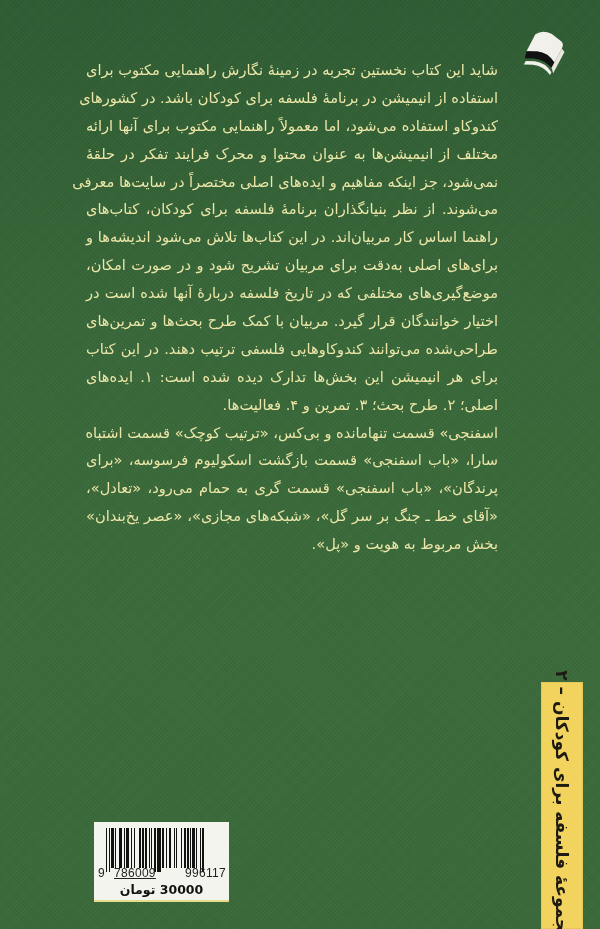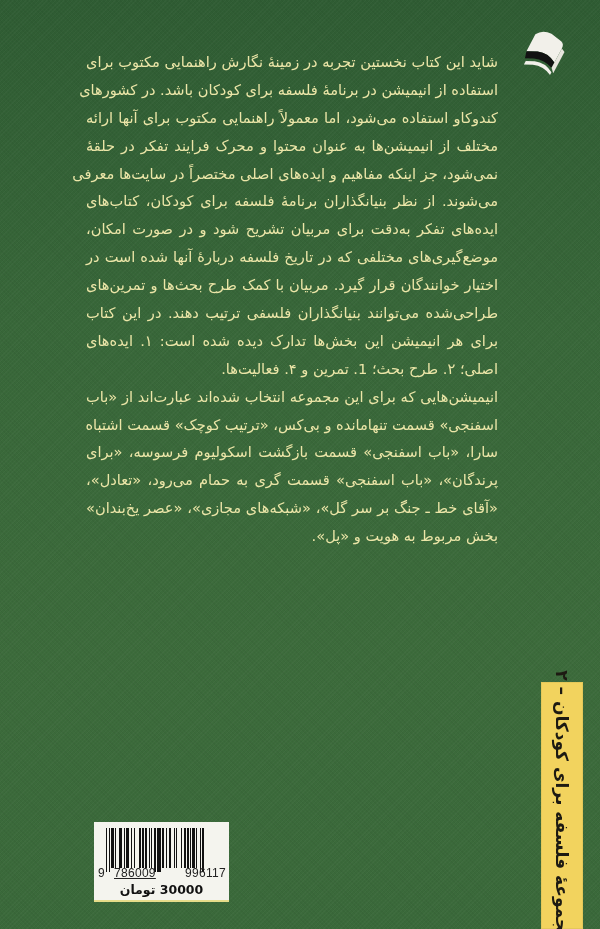--- a/index.html
+++ b/index.html
@@ -28,7 +28,7 @@
     .blurb {
       position: absolute;
       left: 86px;
-      top: 48px;
+      top: 56px;
       width: 412px;
       direction: rtl;
       text-align: justify;

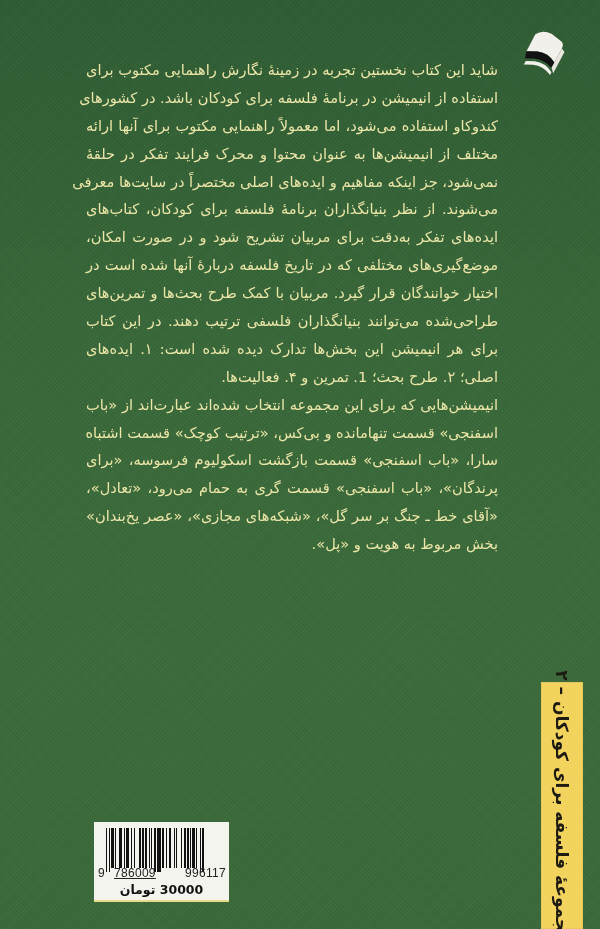--- a/index.html
+++ b/index.html
@@ -140,6 +140,7 @@
   <span class="blurb-line">مختلف از انیمیشن‌ها به عنوان محتوا و محرک فرایند تفکر در حلقهٔ</span>
   <span class="blurb-line">نمی‌شود، جز اینکه مفاهیم و ایده‌های اصلی مختصراً در سایت‌ها معرفی</span>
   <span class="blurb-line">می‌شوند. از نظر بنیانگذاران برنامهٔ فلسفه برای کودکان، کتاب‌های</span>
+  <span class="blurb-line">راهنما اساس کار مربیان‌اند. در این کتاب‌ها تلاش می‌شود اندیشه‌ها و</span>
   <span class="blurb-line">ایده‌های تفکر به‌دقت برای مربیان تشریح شود و در صورت امکان،</span>
   <span class="blurb-line">موضع‌گیری‌های مختلفی که در تاریخ فلسفه دربارهٔ آنها شده است در</span>
   <span class="blurb-line">اختیار خوانندگان قرار گیرد. مربیان با کمک طرح بحث‌ها و تمرین‌های</span>

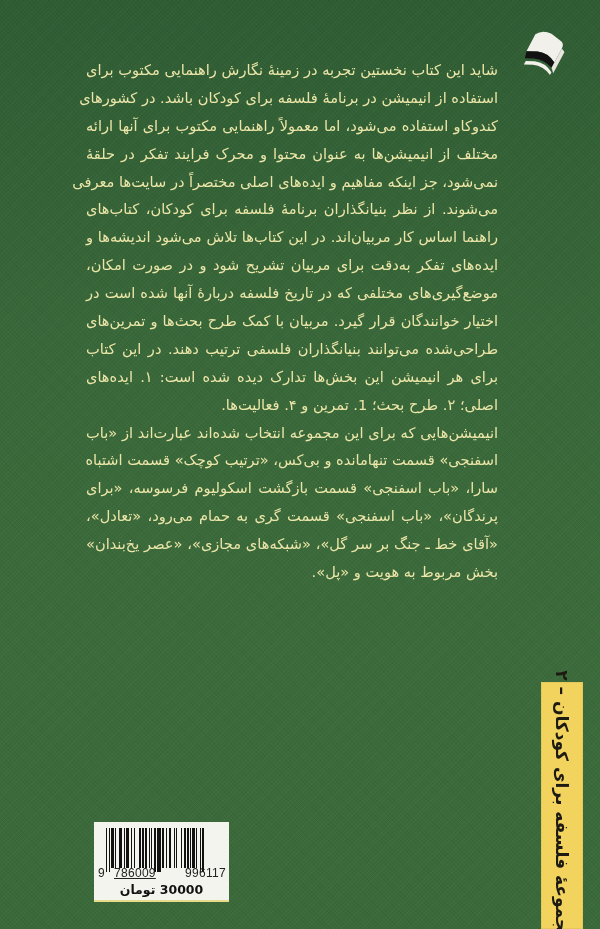--- a/index.html
+++ b/index.html
@@ -141,7 +141,7 @@
   <span class="blurb-line">نمی‌شود، جز اینکه مفاهیم و ایده‌های اصلی مختصراً در سایت‌ها معرفی</span>
   <span class="blurb-line">می‌شوند. از نظر بنیانگذاران برنامهٔ فلسفه برای کودکان، کتاب‌های</span>
   <span class="blurb-line">راهنما اساس کار مربیان‌اند. در این کتاب‌ها تلاش می‌شود اندیشه‌ها و</span>
-  <span class="blurb-line">ایده‌های تفکر به‌دقت برای مربیان تشریح شود و در صورت امکان،</span>
+  <span class="blurb-line">برای‌های اصلی به‌دقت برای مربیان تشریح شود و در صورت امکان،</span>
   <span class="blurb-line">موضع‌گیری‌های مختلفی که در تاریخ فلسفه دربارهٔ آنها شده است در</span>
   <span class="blurb-line">اختیار خوانندگان قرار گیرد. مربیان با کمک طرح بحث‌ها و تمرین‌های</span>
   <span class="blurb-line">طراحی‌شده می‌توانند بنیانگذاران فلسفی ترتیب دهند. در این کتاب</span>

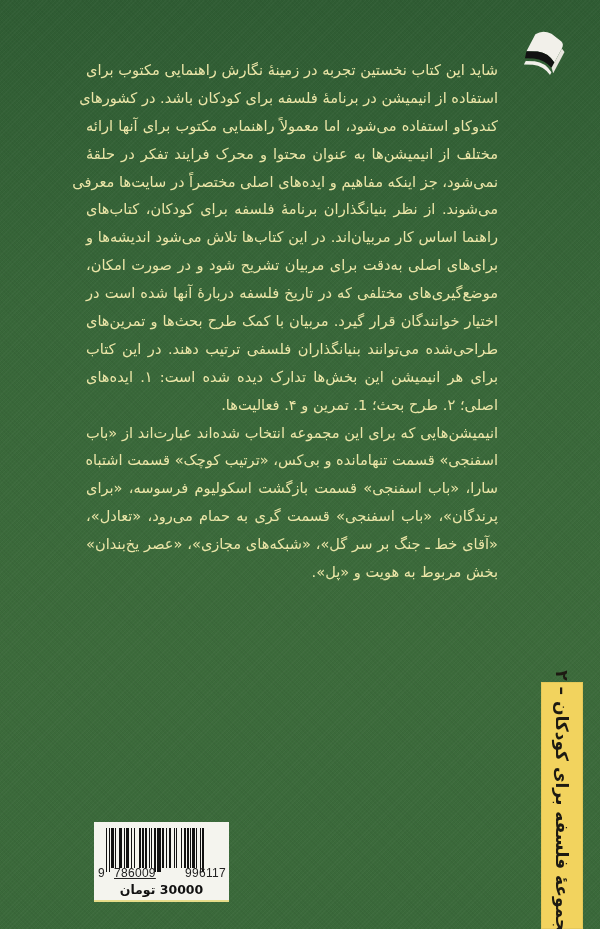--- a/index.html
+++ b/index.html
@@ -144,7 +144,7 @@
   <span class="blurb-line">برای‌های اصلی به‌دقت برای مربیان تشریح شود و در صورت امکان،</span>
   <span class="blurb-line">موضع‌گیری‌های مختلفی که در تاریخ فلسفه دربارهٔ آنها شده است در</span>
   <span class="blurb-line">اختیار خوانندگان قرار گیرد. مربیان با کمک طرح بحث‌ها و تمرین‌های</span>
-  <span class="blurb-line">طراحی‌شده می‌توانند بنیانگذاران فلسفی ترتیب دهند. در این کتاب</span>
+  <span class="blurb-line">طراحی‌شده می‌توانند کندوکاوهایی فلسفی ترتیب دهند. در این کتاب</span>
   <span class="blurb-line">برای هر انیمیشن این بخش‌ها تدارک دیده شده است: ۱. ایده‌های</span>
   <span class="blurb-line last">اصلی؛ ۲. طرح بحث؛ 1. تمرین و ۴. فعالیت‌ها.</span>
   <span class="blurb-line">انیمیشن‌هایی که برای این مجموعه انتخاب شده‌اند عبارت‌اند از «باب</span>

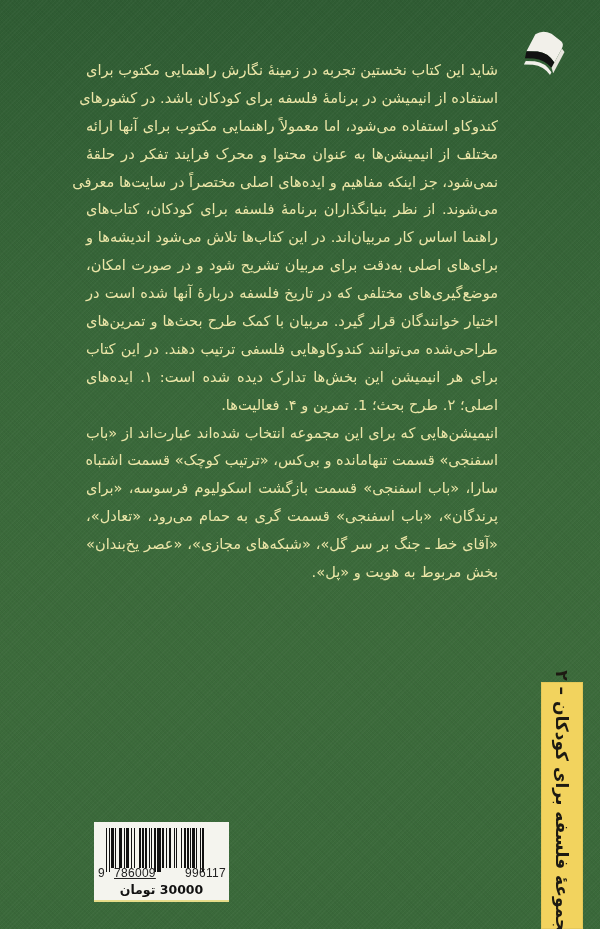--- a/index.html
+++ b/index.html
@@ -146,7 +146,7 @@
   <span class="blurb-line">اختیار خوانندگان قرار گیرد. مربیان با کمک طرح بحث‌ها و تمرین‌های</span>
   <span class="blurb-line">طراحی‌شده می‌توانند کندوکاوهایی فلسفی ترتیب دهند. در این کتاب</span>
   <span class="blurb-line">برای هر انیمیشن این بخش‌ها تدارک دیده شده است: ۱. ایده‌های</span>
-  <span class="blurb-line last">اصلی؛ ۲. طرح بحث؛ 1. تمرین و ۴. فعالیت‌ها.</span>
+  <span class="blurb-line last">اصلی؛ ۲. طرح بحث؛ ۳. تمرین و ۴. فعالیت‌ها.</span>
   <span class="blurb-line">انیمیشن‌هایی که برای این مجموعه انتخاب شده‌اند عبارت‌اند از «باب</span>
   <span class="blurb-line">اسفنجی» قسمت تنهامانده و بی‌کس، «ترتیب کوچک» قسمت اشتباه</span>
   <span class="blurb-line">سارا، «باب اسفنجی» قسمت بازگشت اسکولیوم فرسوسه، «برای</span>

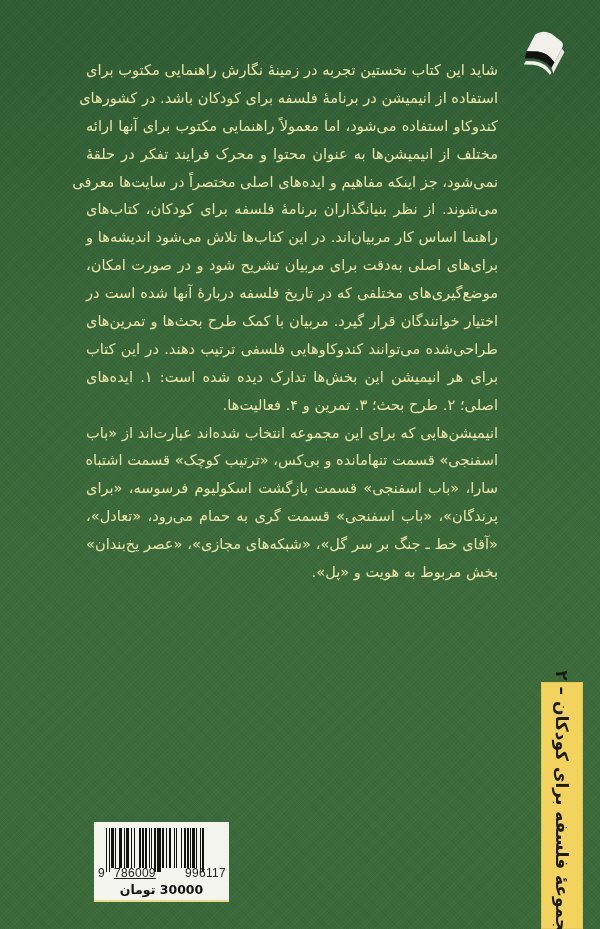--- a/index.html
+++ b/index.html
@@ -147,7 +147,6 @@
   <span class="blurb-line">طراحی‌شده می‌توانند کندوکاوهایی فلسفی ترتیب دهند. در این کتاب</span>
   <span class="blurb-line">برای هر انیمیشن این بخش‌ها تدارک دیده شده است: ۱. ایده‌های</span>
   <span class="blurb-line last">اصلی؛ ۲. طرح بحث؛ ۳. تمرین و ۴. فعالیت‌ها.</span>
-  <span class="blurb-line">انیمیشن‌هایی که برای این مجموعه انتخاب شده‌اند عبارت‌اند از «باب</span>
   <span class="blurb-line">اسفنجی» قسمت تنهامانده و بی‌کس، «ترتیب کوچک» قسمت اشتباه</span>
   <span class="blurb-line">سارا، «باب اسفنجی» قسمت بازگشت اسکولیوم فرسوسه، «برای</span>
   <span class="blurb-line">پرندگان»، «باب اسفنجی» قسمت گری به حمام می‌رود، «تعادل»،</span>

